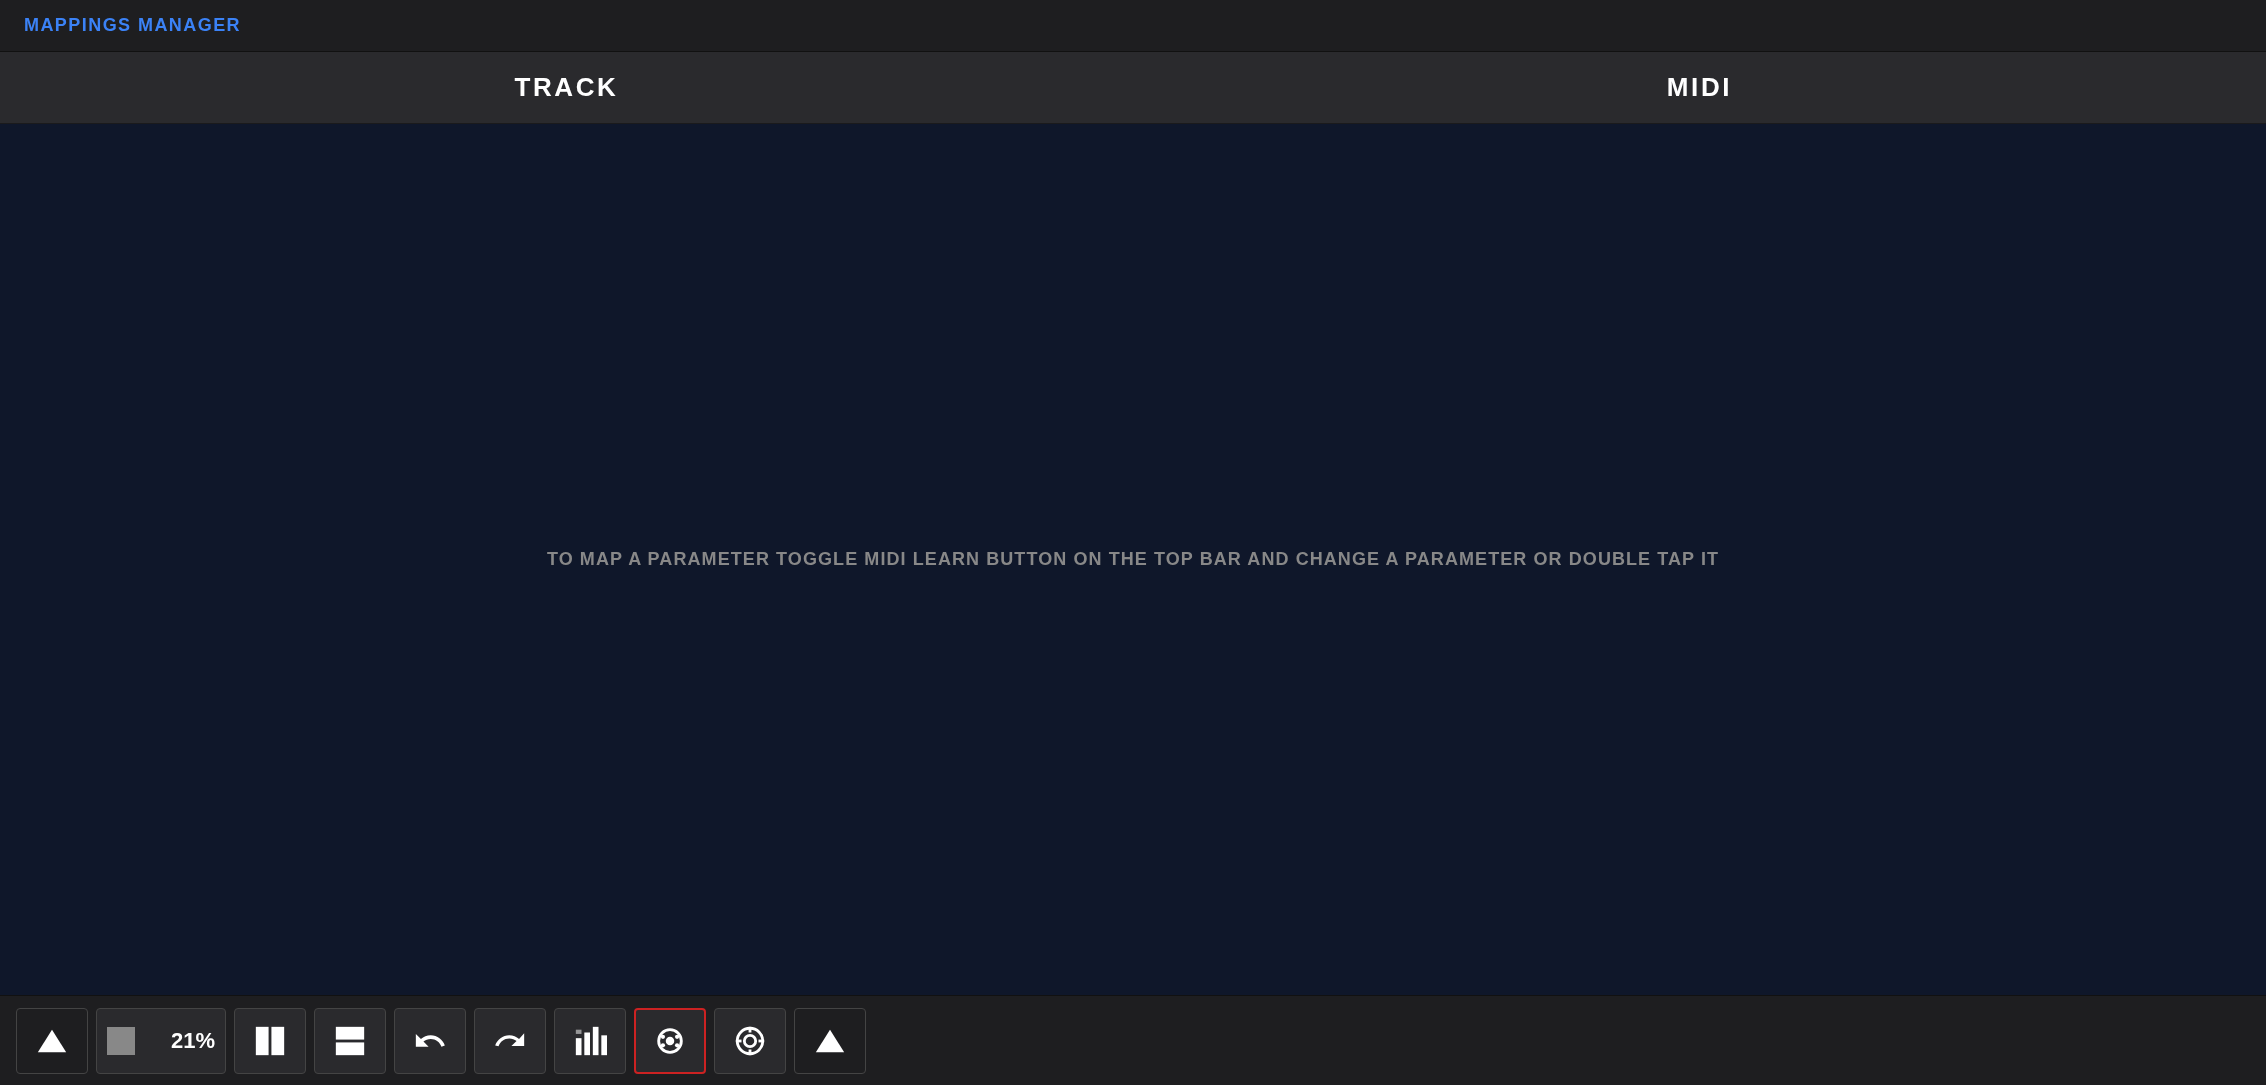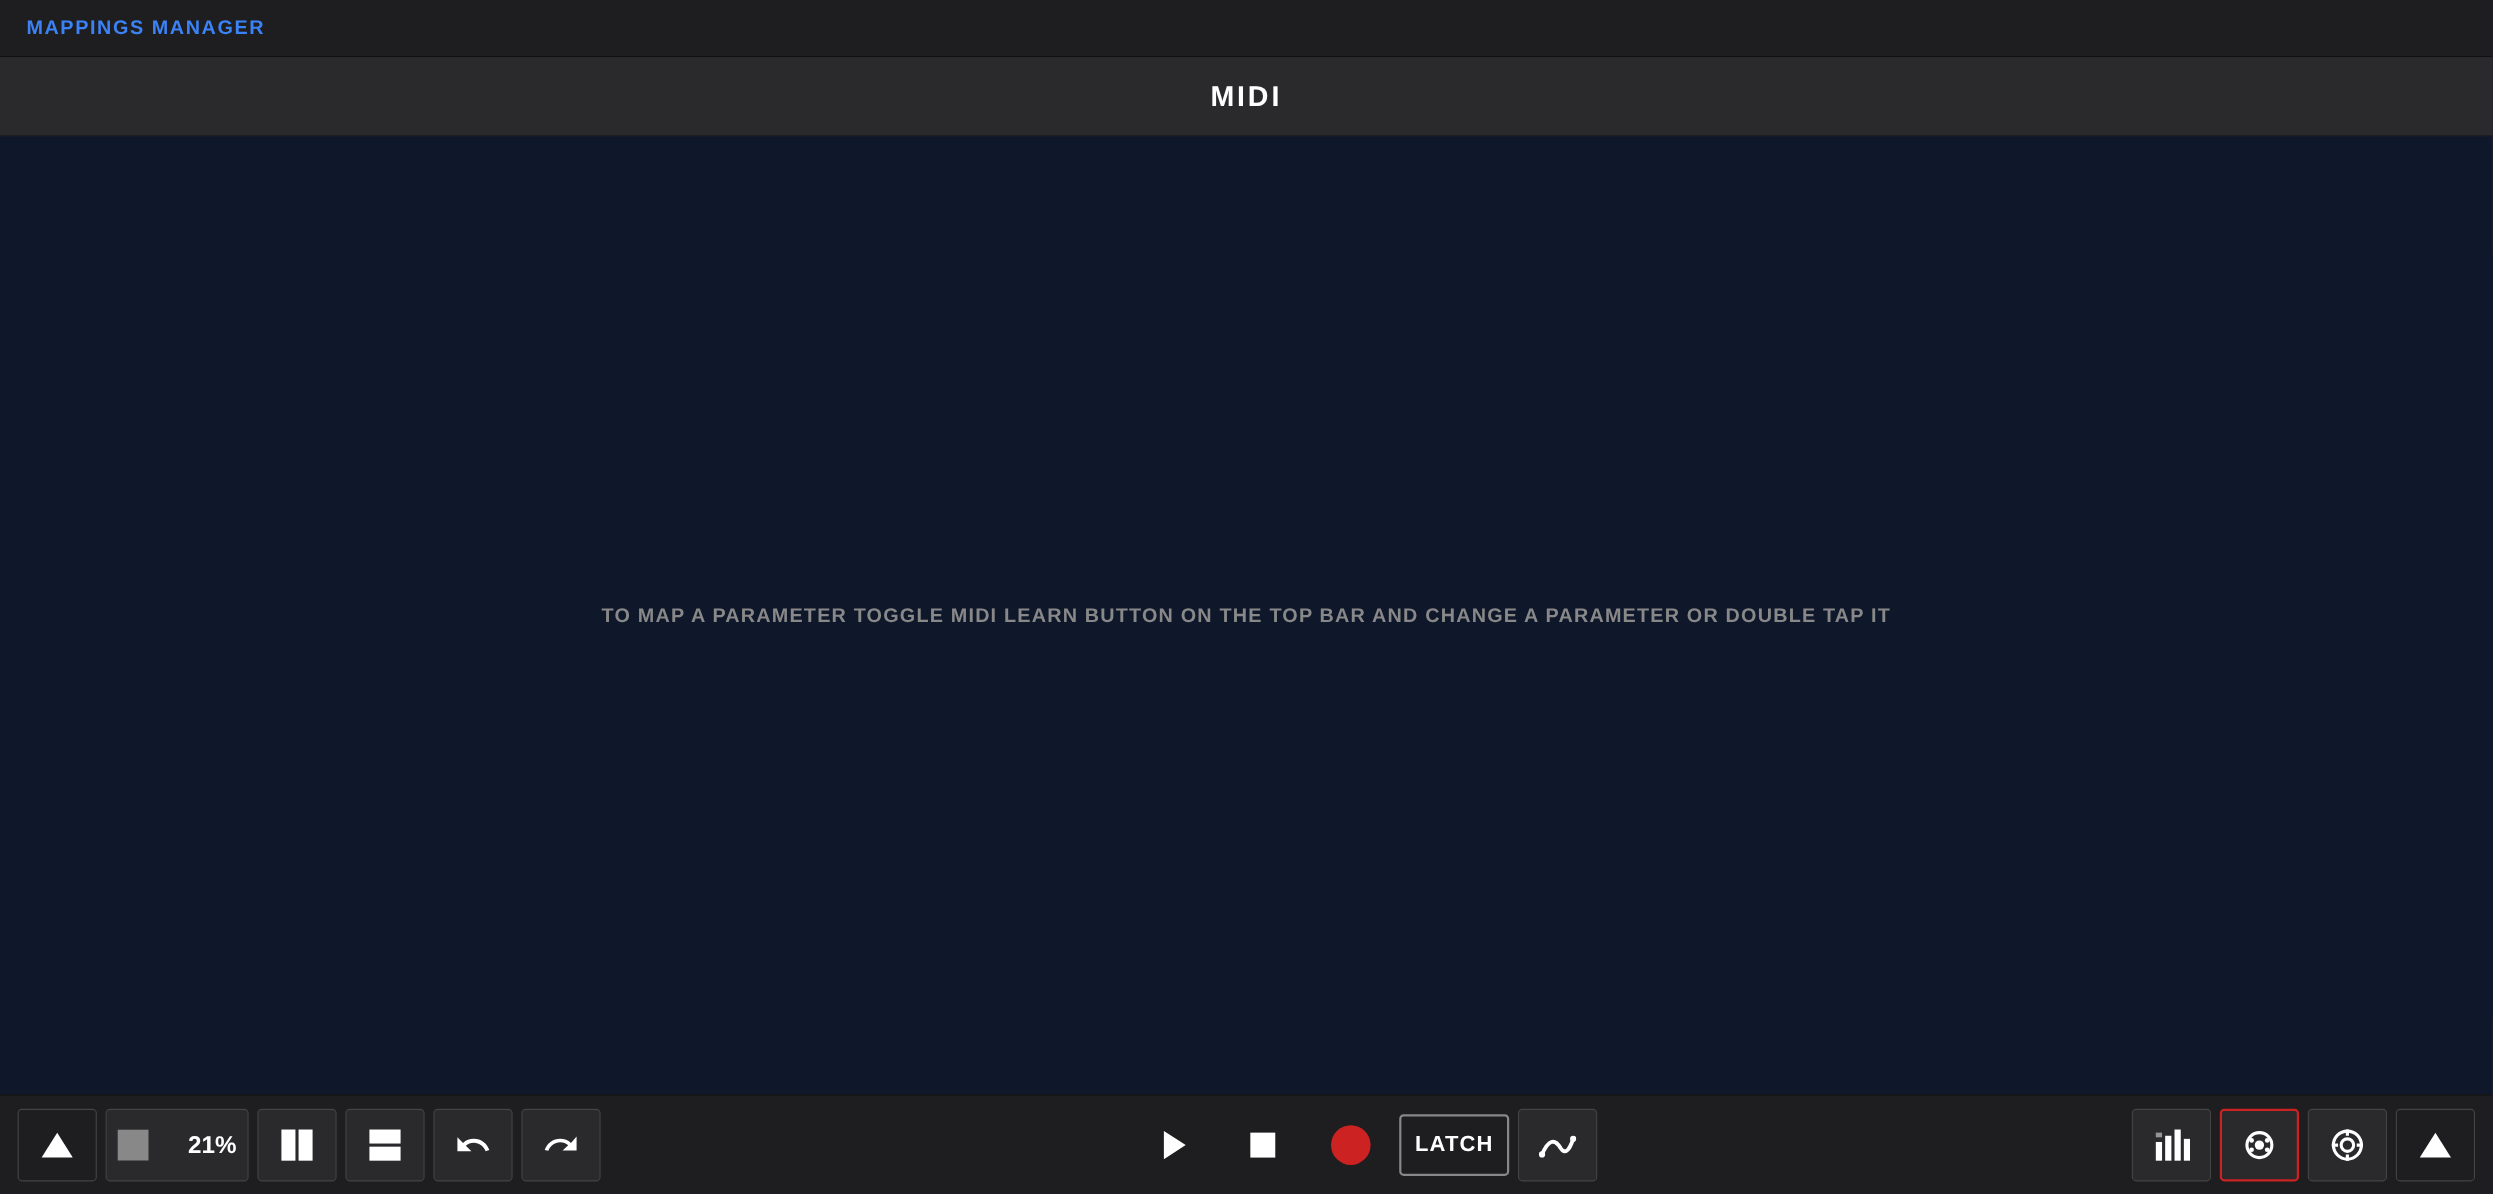--- a/index.html
+++ b/index.html
@@ -188,6 +188,7 @@
 </div>
 
 <div class="column-headers">
+  <div class="col-header">TRACK</div>
   <div class="col-header">MIDI</div>
 </div>
 

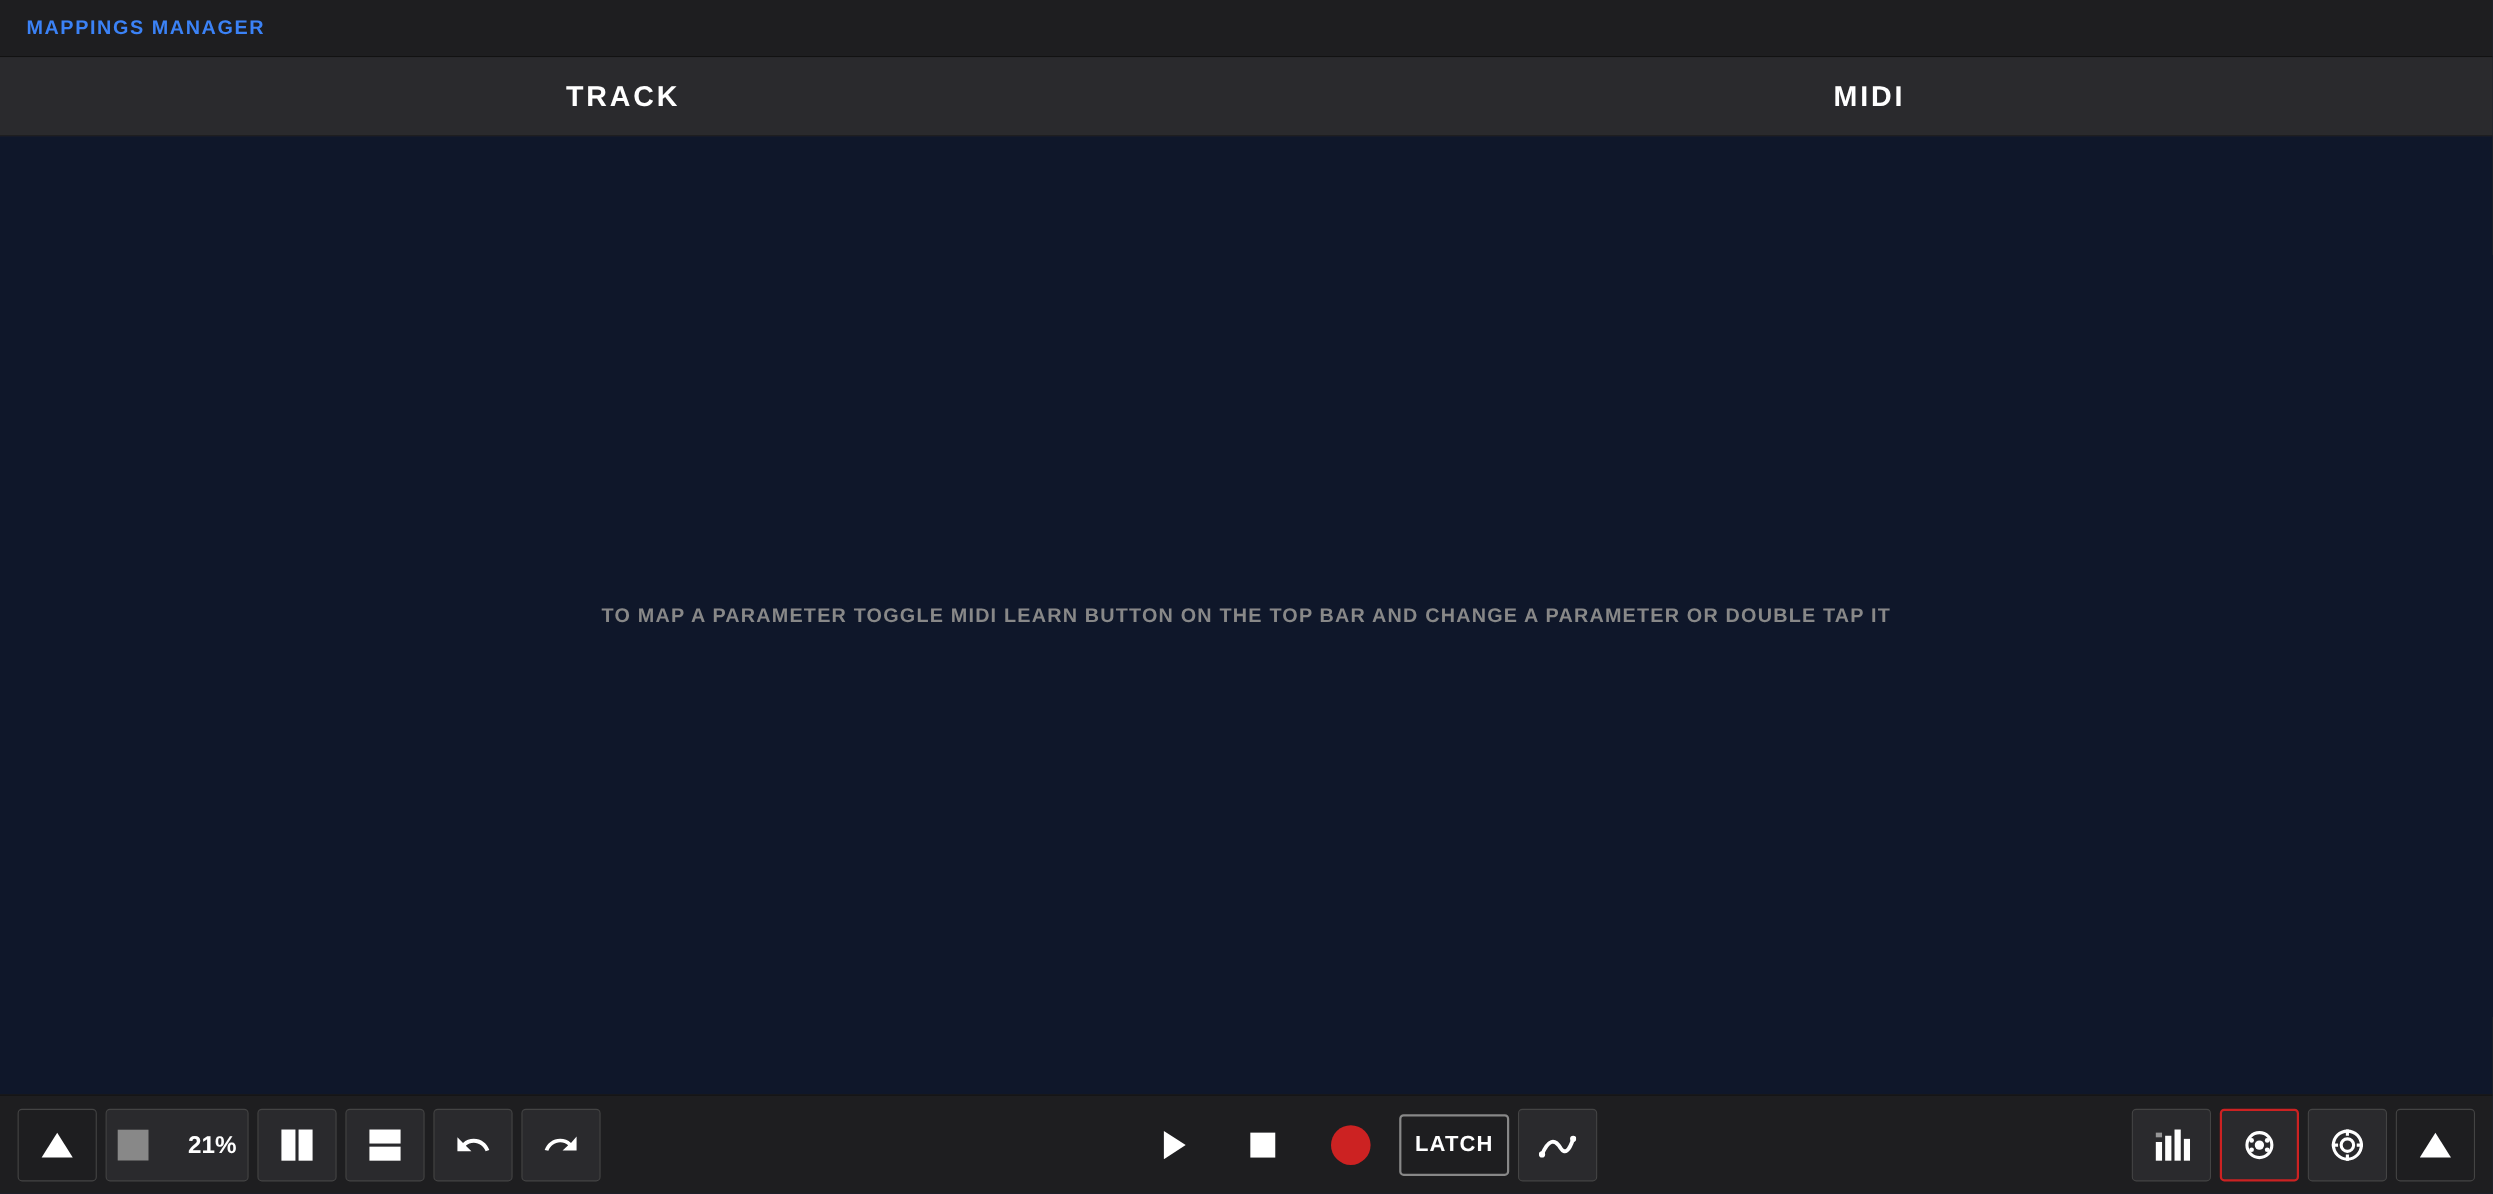--- a/index.html
+++ b/index.html
@@ -235,37 +235,6 @@
     </svg>
   </div>
 
-  <div class="transport-group">
-
-    <div class="toolbar-btn" style="background:transparent;border:none;">
-      <svg viewBox="0 0 24 24" width="44" height="44">
-        <polygon points="5,3 19,12 5,21" fill="white"></polygon>
-      </svg>
-    </div>
-
-    <div class="toolbar-btn" style="background:transparent;border:none;">
-      <svg viewBox="0 0 24 24" width="44" height="44">
-        <rect x="4" y="4" width="16" height="16" fill="white"></rect>
-      </svg>
-    </div>
-
-    <div class="toolbar-btn" style="background:transparent;border:none;">
-      <div class="record-dot"></div>
-    </div>
-
-    <div class="latch-btn">
-      <span>LATCH</span>
-    </div>
-
-    <div class="toolbar-btn">
-      <svg viewBox="0 0 24 24">
-        <path d="M2 18 Q8 4 14 14 Q18 20 22 8" stroke="white" stroke-width="2.5" fill="none"></path>
-        <circle cx="2" cy="18" r="2" fill="white"></circle>
-        <circle cx="22" cy="8" r="2" fill="white"></circle>
-      </svg>
-    </div>
-
-  </div>
 
   <div class="right-group">
 

